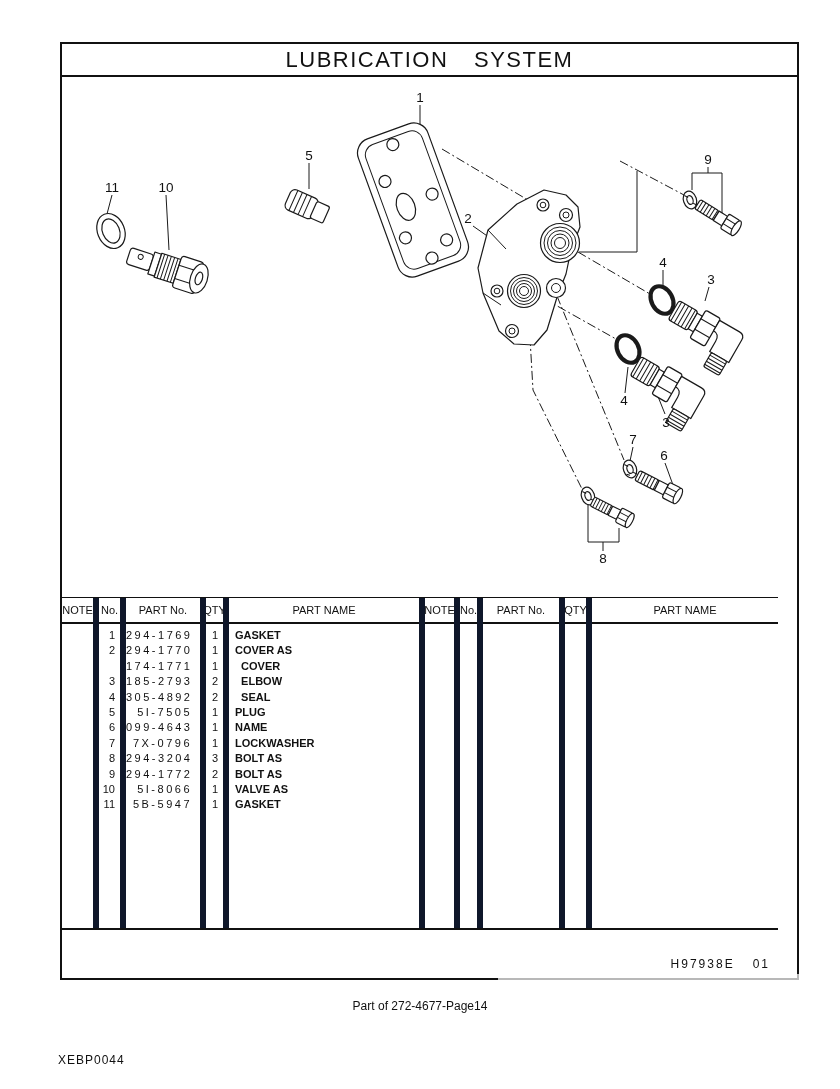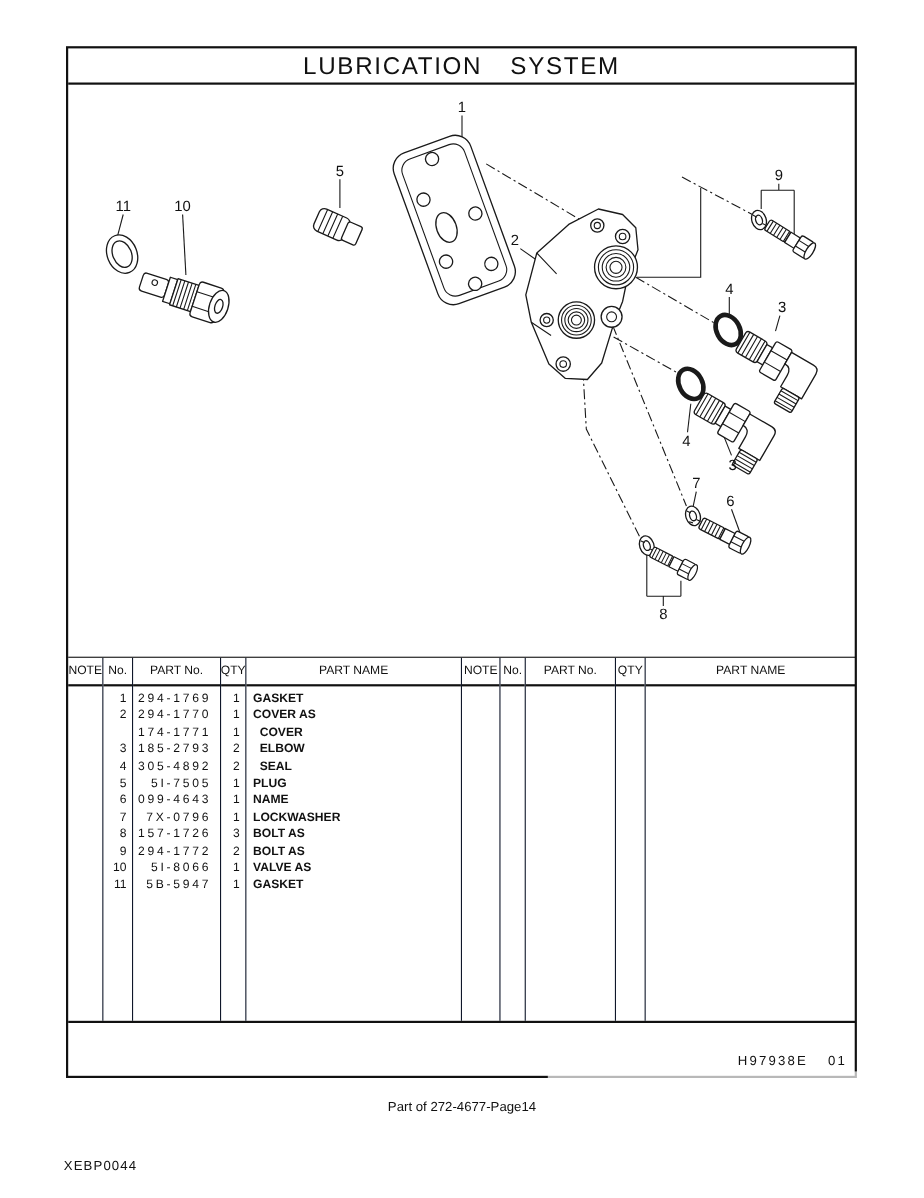--- a/index.html
+++ b/index.html
@@ -6,7 +6,7 @@
   .page{position:relative;width:840px;height:1089px;background:#fff;overflow:hidden;
         font-family:"Liberation Sans",sans-serif;color:#111;}
   .outer-border{position:absolute;left:60px;top:42px;width:715px;height:934px;
-                border:2px solid #111;background:#fff;}
+                border:2px solid #111;background:#fff;padding-left:20px;}
   .title-band{position:absolute;left:0;top:0;width:100%;height:31px;border-bottom:2px solid #111;
               display:flex;align-items:center;justify-content:center;}
   .title-band h1{margin:0;font-size:22px;font-weight:normal;letter-spacing:1.5px;word-spacing:18px;color:#111;}

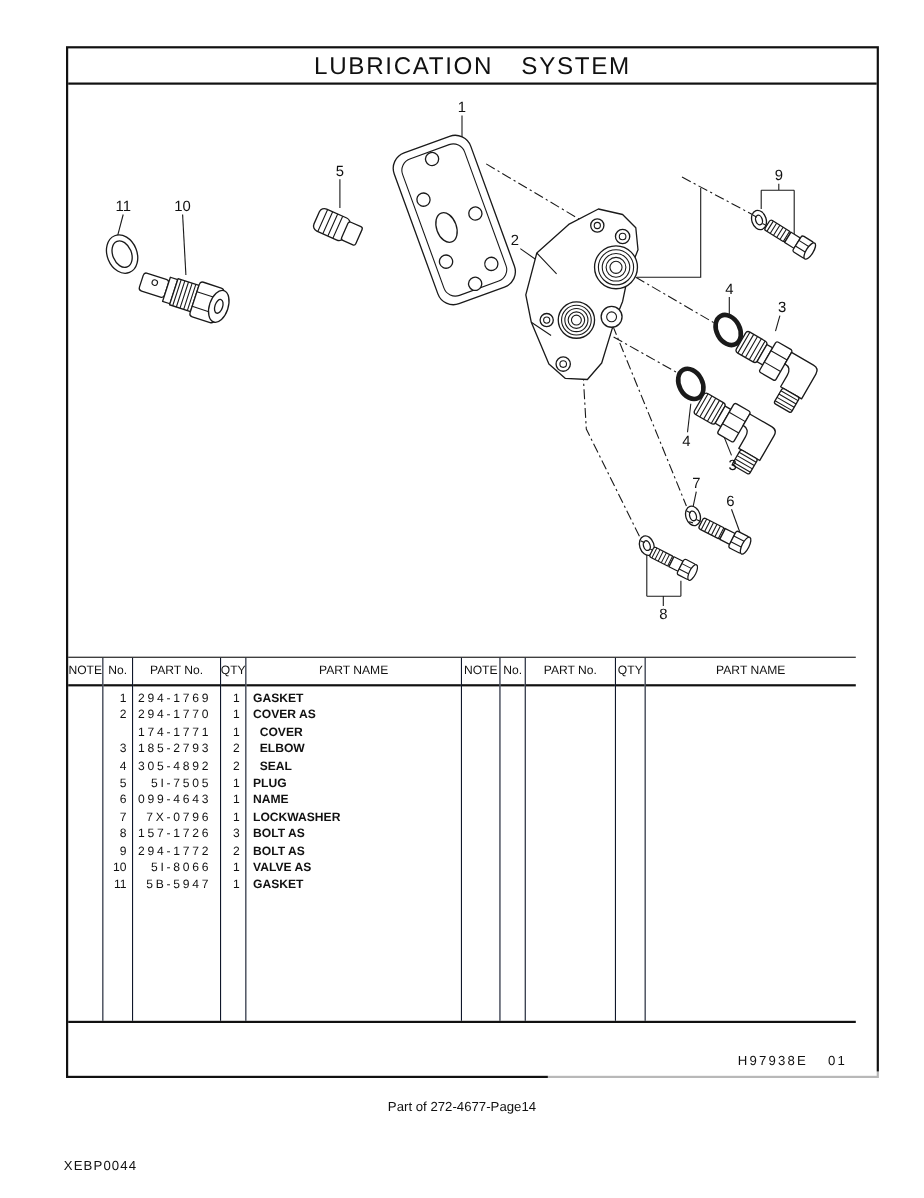--- a/index.html
+++ b/index.html
@@ -21,7 +21,7 @@
   .table-region{position:absolute;left:62px;top:597px;width:716px;height:333px;
                 border-top:1.5px solid #111;border-bottom:2px solid #111;display:flex;box-sizing:border-box;align-items:flex-end;}
   .tcol{box-sizing:border-box;height:100%;}
-  .tcol + .tcol{border-left:1px solid #0f172a;}
+  .tcol + .tcol{border-left:6px solid #0f172a;}
   .tcol .hd{height:24px;border-bottom:2px solid #111;display:flex;align-items:center;
             justify-content:center;font-size:11px;white-space:nowrap;overflow:hidden;}
   .tcol .cellrow{height:15.4px;line-height:15.4px;font-size:11px;white-space:pre;overflow:hidden;}

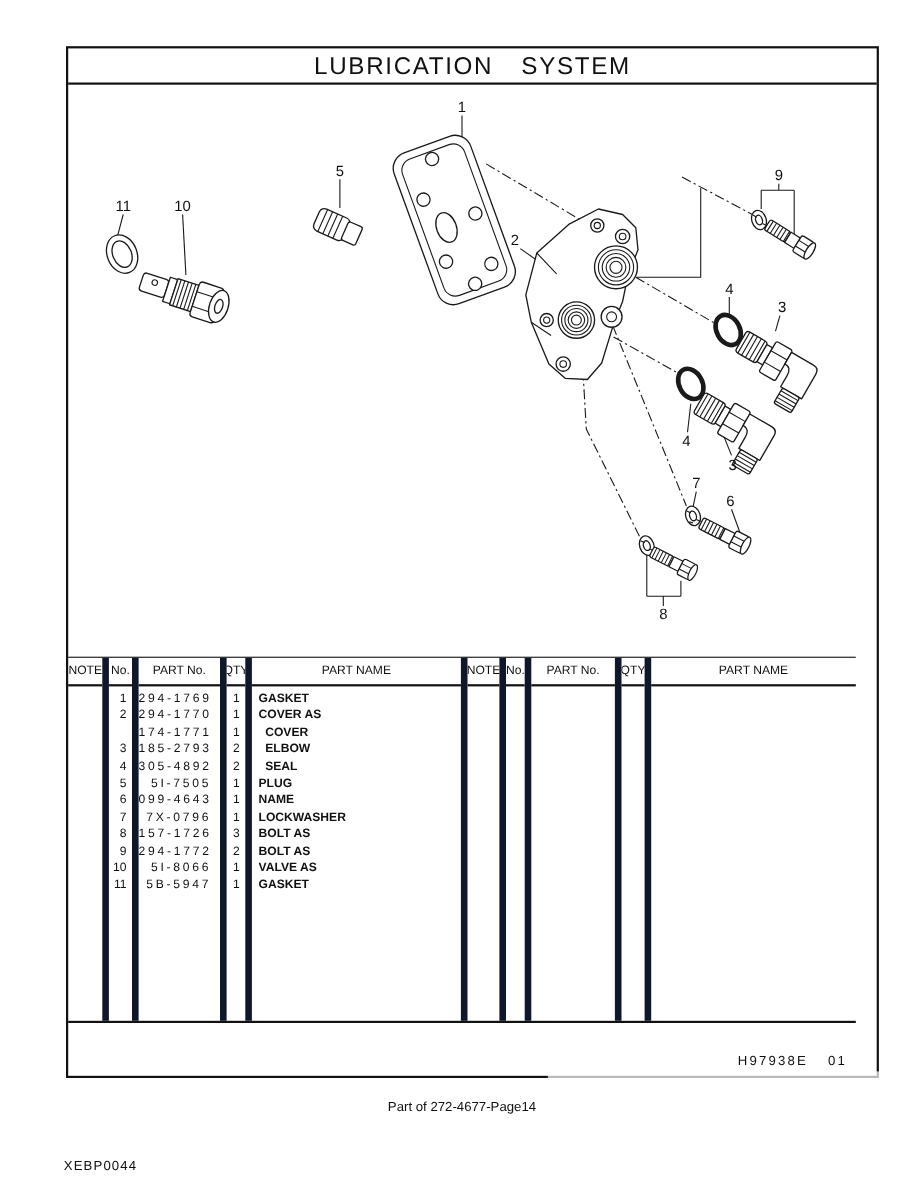--- a/index.html
+++ b/index.html
@@ -252,7 +252,7 @@
         <div class="cellrow">5I-7505</div>
         <div class="cellrow">099-4643</div>
         <div class="cellrow">7X-0796</div>
-        <div class="cellrow">157-1726</div>
+        <div class="cellrow">294-3204</div>
         <div class="cellrow">294-1772</div>
         <div class="cellrow">5I-8066</div>
         <div class="cellrow">5B-5947</div>

